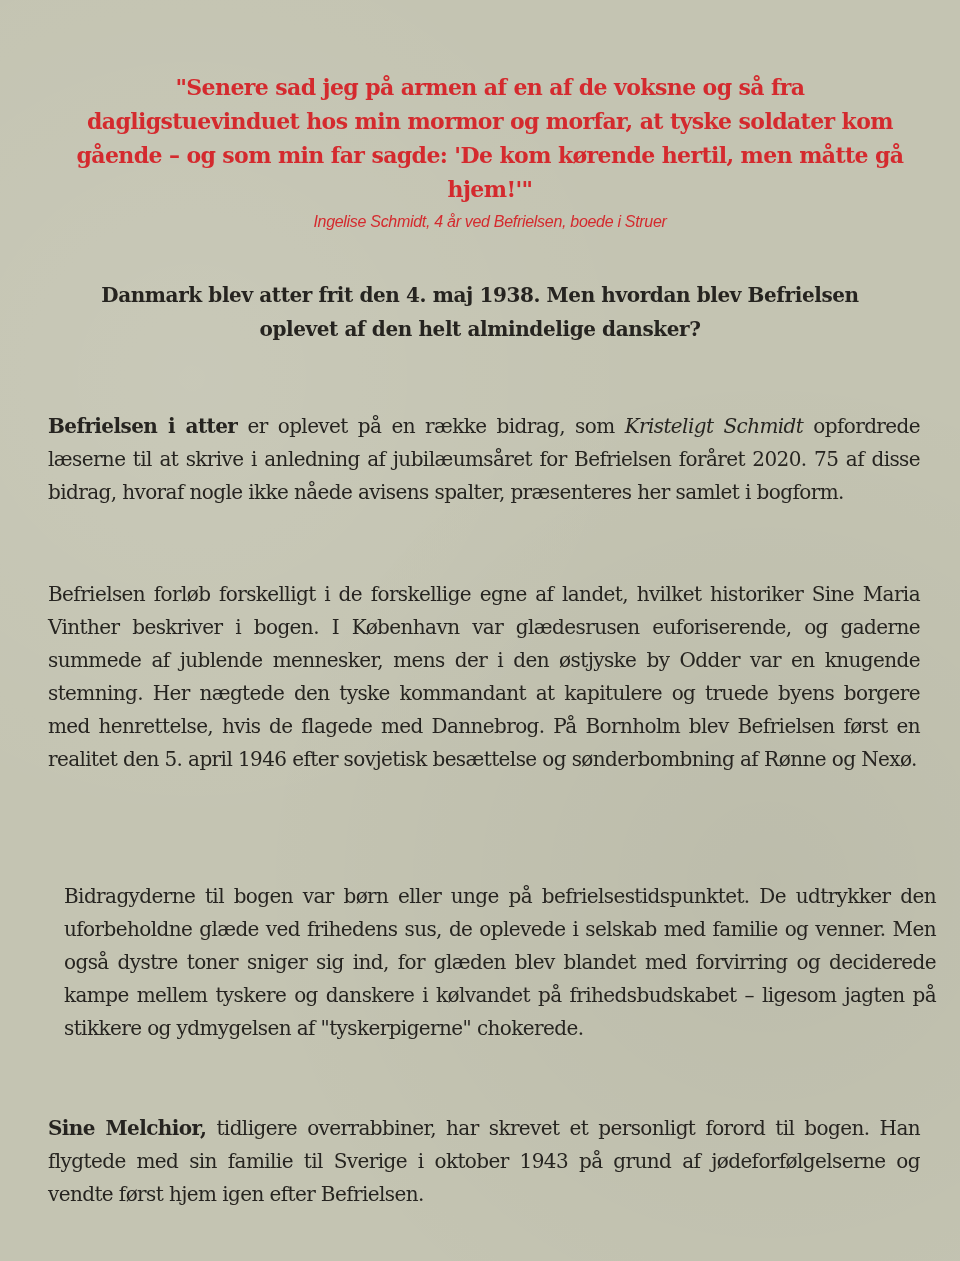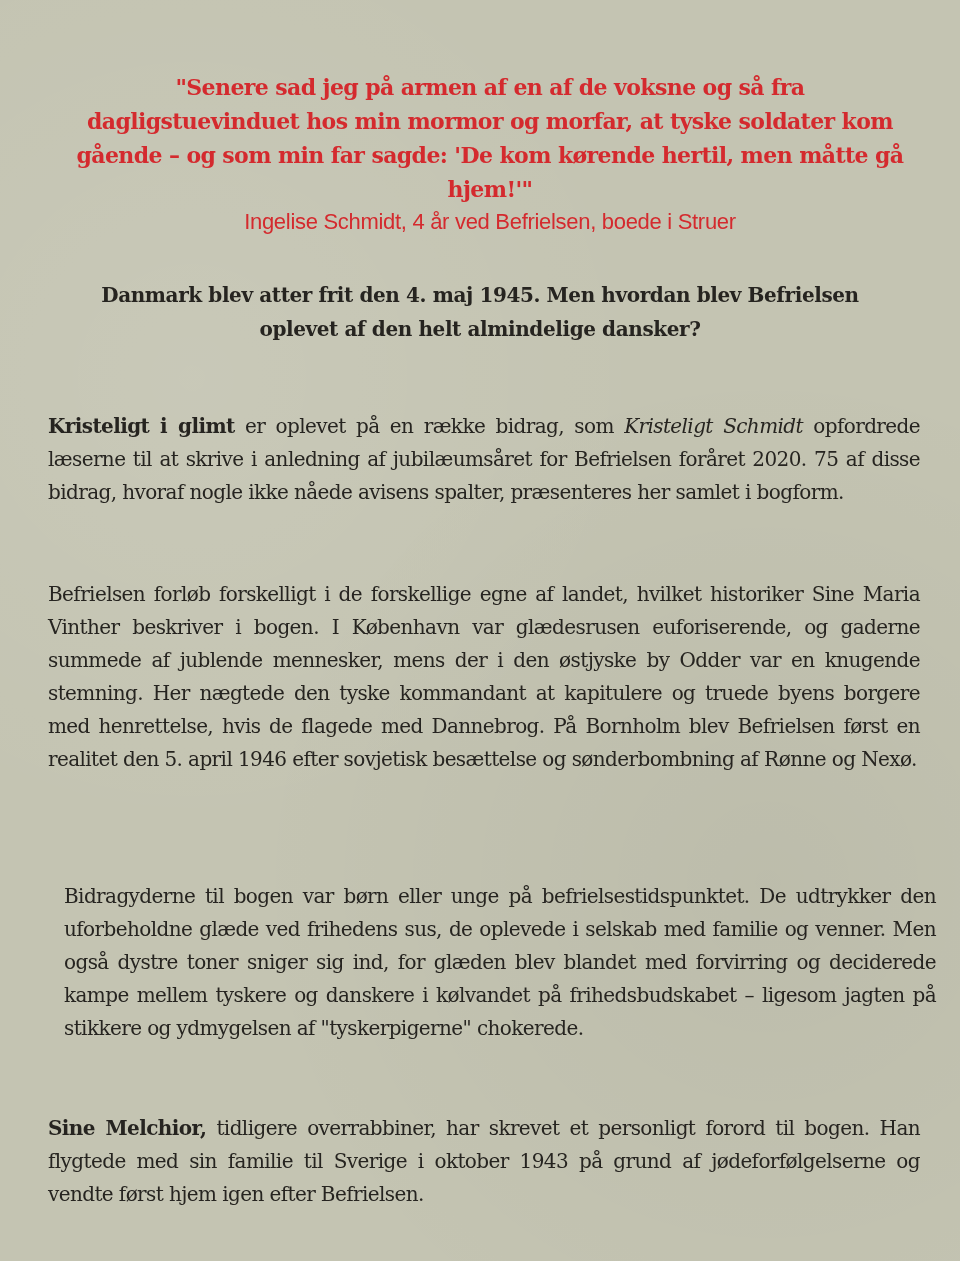--- a/index.html
+++ b/index.html
@@ -23,8 +23,8 @@
     margin: 0 auto; width: 830px;
   }
   .quote-attr {
-    font-family: "Liberation Sans", sans-serif; 
-    font-size: 22px; line-height: 32px; margin-top: 0px; letter-spacing: -0.3px;
+    font-family: "Liberation Sans", sans-serif; font-style: italic;
+    font-size: 16px; line-height: 32px; margin-top: 0px; letter-spacing: -0.3px;
   }
   .lead {
     position: absolute; left: 90px; top: 278px; width: 780px;

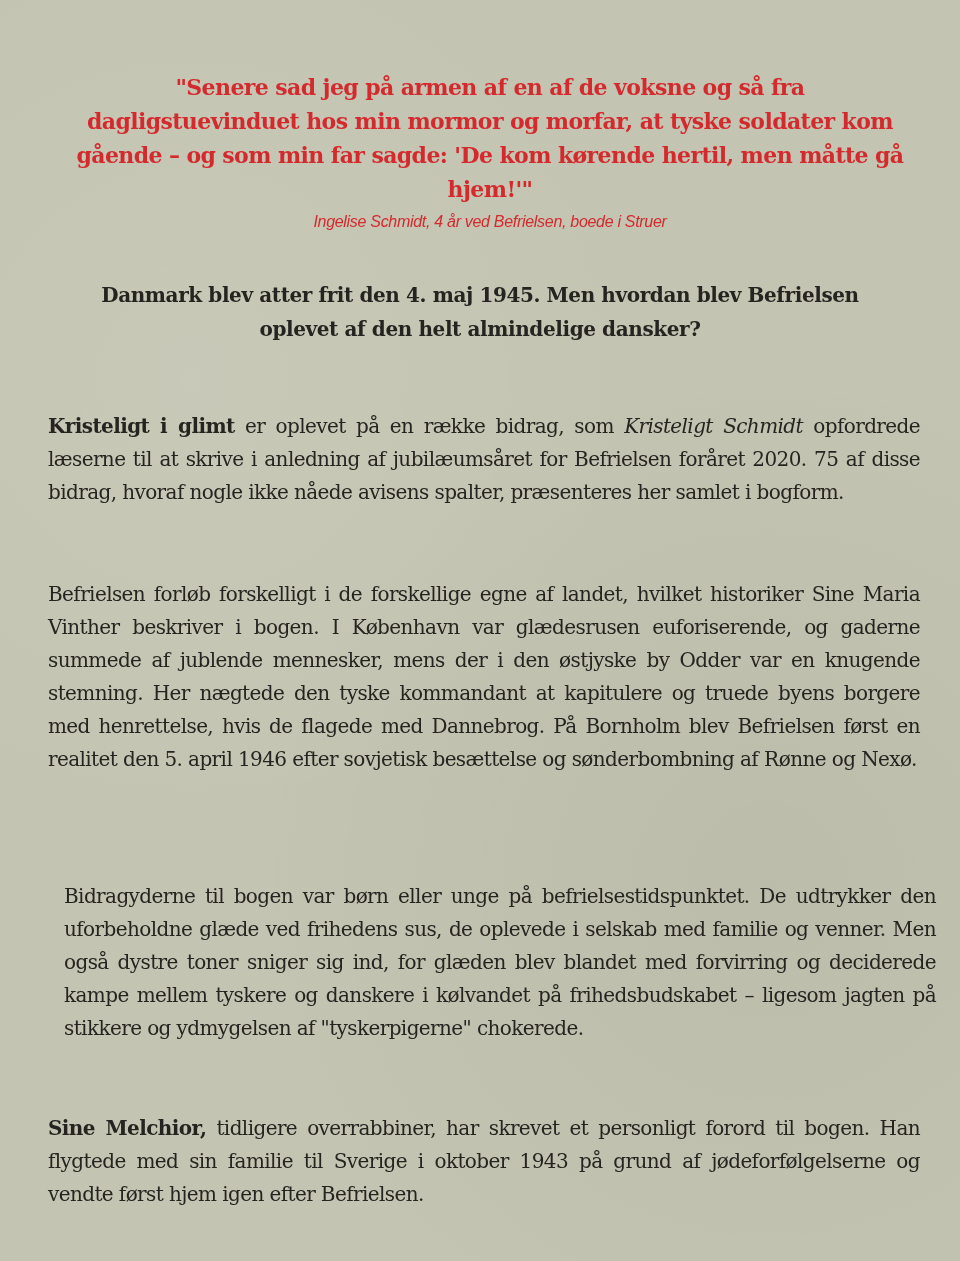--- a/index.html
+++ b/index.html
@@ -51,7 +51,7 @@
   <div class="quote-attr">Ingelise Schmidt, 4 år ved Befrielsen, boede i Struer</div>
 </div>
 
-<div class="lead">Danmark blev atter frit den 4. maj 1945. Men hvordan blev Befrielsen oplevet af den helt almindelige dansker?</div>
+<div class="lead">Danmark blev atter frit den 4. maj 1938. Men hvordan blev Befrielsen oplevet af den helt almindelige dansker?</div>
 
 <div class="body-text p1"><span class="b">Kristeligt i glimt</span><span> er oplevet på en række bidrag, som </span><span class="i">Kristeligt Schmidt</span><span> opfordrede læserne til at skrive i anledning af jubilæumsåret for Befrielsen foråret 2020. 75 af disse bidrag, hvoraf nogle ikke nåede avisens spalter, præsenteres her samlet i bogform.</span></div>
 

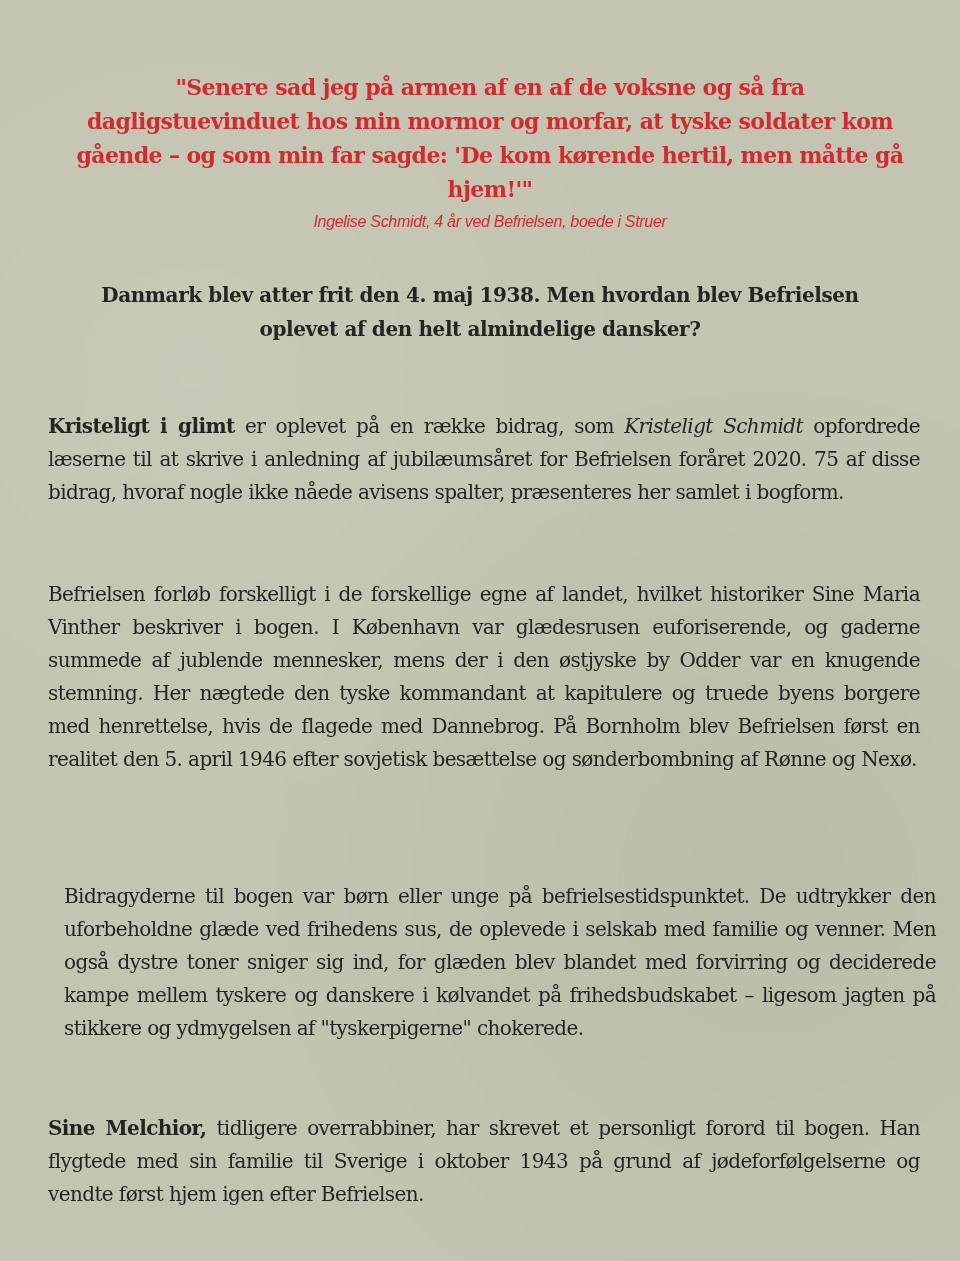--- a/index.html
+++ b/index.html
@@ -53,7 +53,7 @@
 
 <div class="lead">Danmark blev atter frit den 4. maj 1938. Men hvordan blev Befrielsen oplevet af den helt almindelige dansker?</div>
 
-<div class="body-text p1"><span class="b">Kristeligt i glimt</span><span> er oplevet på en række bidrag, som </span><span class="i">Kristeligt Schmidt</span><span> opfordrede læserne til at skrive i anledning af jubilæumsåret for Befrielsen foråret 2020. 75 af disse bidrag, hvoraf nogle ikke nåede avisens spalter, præsenteres her samlet i bogform.</span></div>
+<div class="body-text p1"><span class="b">Befrielsen i atter</span><span> er oplevet på en række bidrag, som </span><span class="i">Kristeligt Schmidt</span><span> opfordrede læserne til at skrive i anledning af jubilæumsåret for Befrielsen foråret 2020. 75 af disse bidrag, hvoraf nogle ikke nåede avisens spalter, præsenteres her samlet i bogform.</span></div>
 
 <div class="body-text p2">Befrielsen forløb forskelligt i de forskellige egne af landet, hvilket historiker Sine Maria Vinther beskriver i bogen. I København var glædesrusen euforiserende, og gaderne summede af jublende mennesker, mens der i den østjyske by Odder var en knugende stemning. Her nægtede den tyske kommandant at kapitulere og truede byens borgere med henrettelse, hvis de flagede med Dannebrog. På Bornholm blev Befrielsen først en realitet den 5. april 1946 efter sovjetisk besættelse og sønderbombning af Rønne og Nexø.</div>
 

